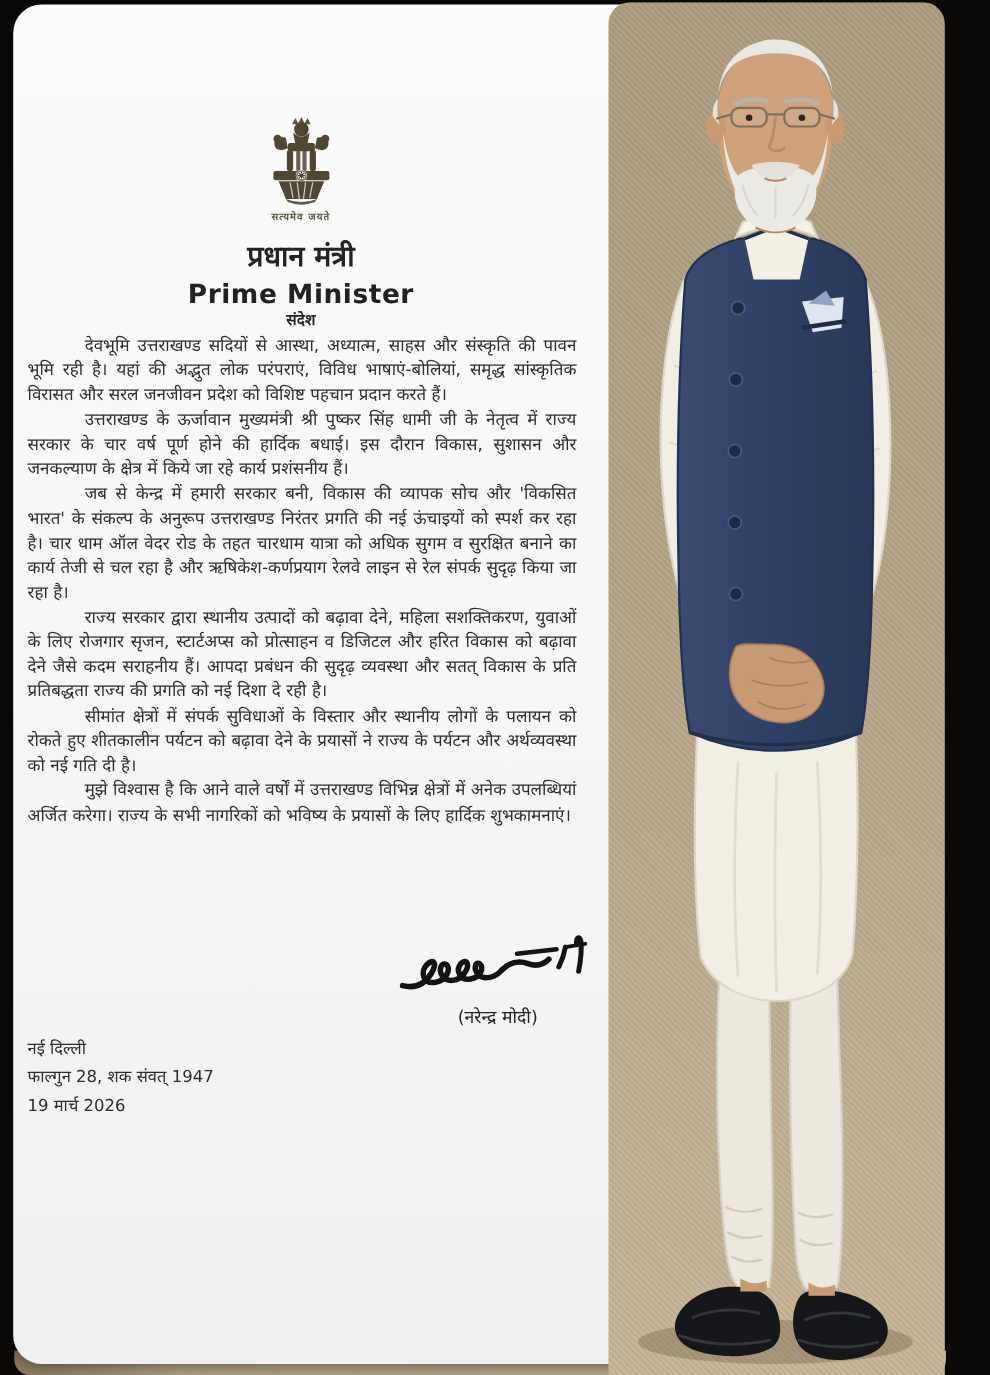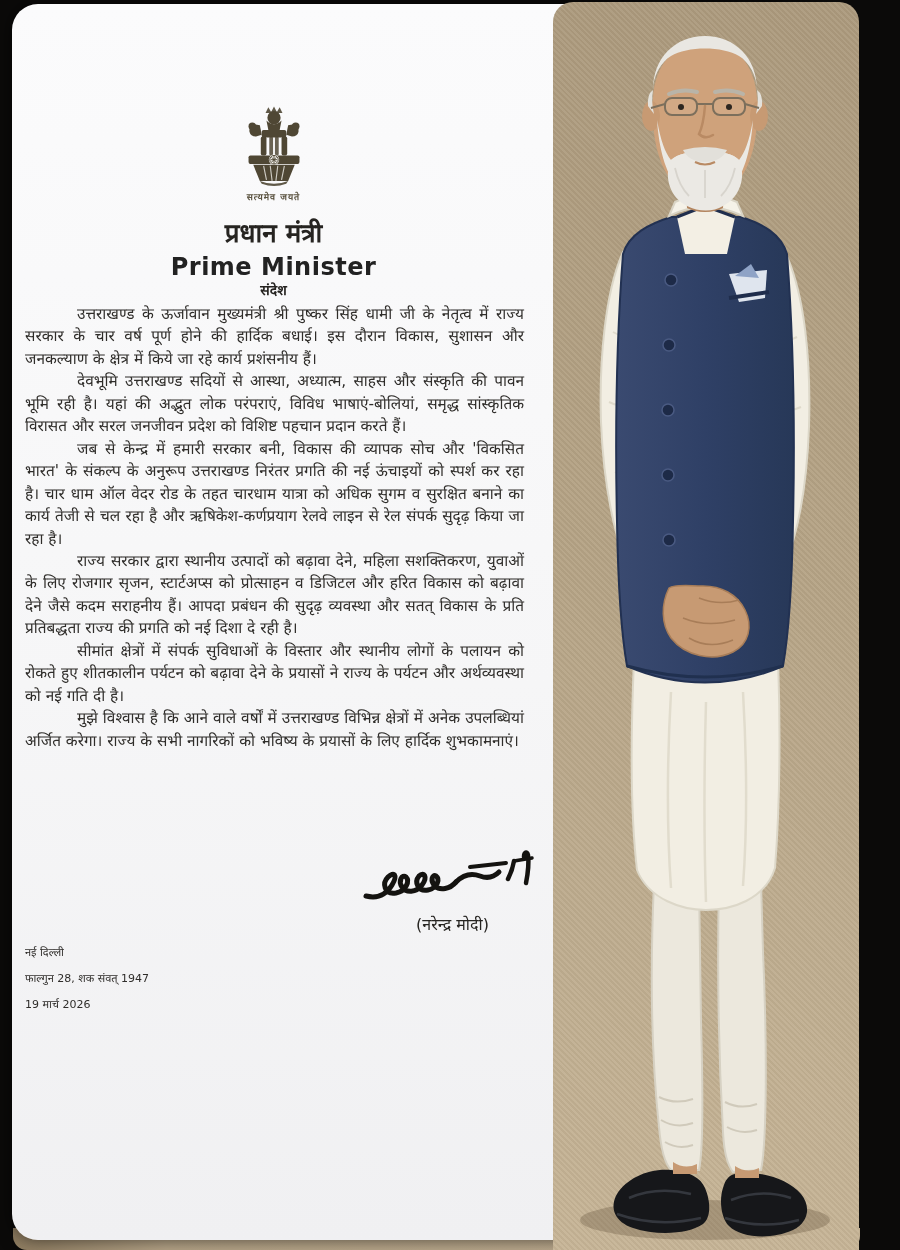--- a/index.html
+++ b/index.html
@@ -104,8 +104,8 @@
     <div class="doc-heading">संदेश</div>
 
     <div class="body-text">
+      <p>देवभूमि उत्तराखण्ड सदियों से आस्था, अध्यात्म, साहस और संस्कृति की पावन भूमि रही है। यहां की अद्भुत लोक परंपराएं, विविध भाषाएं-बोलियां, समृद्ध सांस्कृतिक विरासत और सरल जनजीवन प्रदेश को विशिष्ट पहचान प्रदान करते हैं।</p>
       <p>उत्तराखण्ड के ऊर्जावान मुख्यमंत्री श्री पुष्कर सिंह धामी जी के नेतृत्व में राज्य सरकार के चार वर्ष पूर्ण होने की हार्दिक बधाई। इस दौरान विकास, सुशासन और जनकल्याण के क्षेत्र में किये जा रहे कार्य प्रशंसनीय हैं।</p>
-      <p>देवभूमि उत्तराखण्ड सदियों से आस्था, अध्यात्म, साहस और संस्कृति की पावन भूमि रही है। यहां की अद्भुत लोक परंपराएं, विविध भाषाएं-बोलियां, समृद्ध सांस्कृतिक विरासत और सरल जनजीवन प्रदेश को विशिष्ट पहचान प्रदान करते हैं।</p>
       <p>जब से केन्द्र में हमारी सरकार बनी, विकास की व्यापक सोच और 'विकसित भारत' के संकल्प के अनुरूप उत्तराखण्ड निरंतर प्रगति की नई ऊंचाइयों को स्पर्श कर रहा है। चार धाम ऑल वेदर रोड के तहत चारधाम यात्रा को अधिक सुगम व सुरक्षित बनाने का कार्य तेजी से चल रहा है और ऋषिकेश-कर्णप्रयाग रेलवे लाइन से रेल संपर्क सुदृढ़ किया जा रहा है।</p>
       <p>राज्य सरकार द्वारा स्थानीय उत्पादों को बढ़ावा देने, महिला सशक्तिकरण, युवाओं के लिए रोजगार सृजन, स्टार्टअप्स को प्रोत्साहन व डिजिटल और हरित विकास को बढ़ावा देने जैसे कदम सराहनीय हैं। आपदा प्रबंधन की सुदृढ़ व्यवस्था और सतत् विकास के प्रति प्रतिबद्धता राज्य की प्रगति को नई दिशा दे रही है।</p>
       <p>सीमांत क्षेत्रों में संपर्क सुविधाओं के विस्तार और स्थानीय लोगों के पलायन को रोकते हुए शीतकालीन पर्यटन को बढ़ावा देने के प्रयासों ने राज्य के पर्यटन और अर्थव्यवस्था को नई गति दी है।</p>

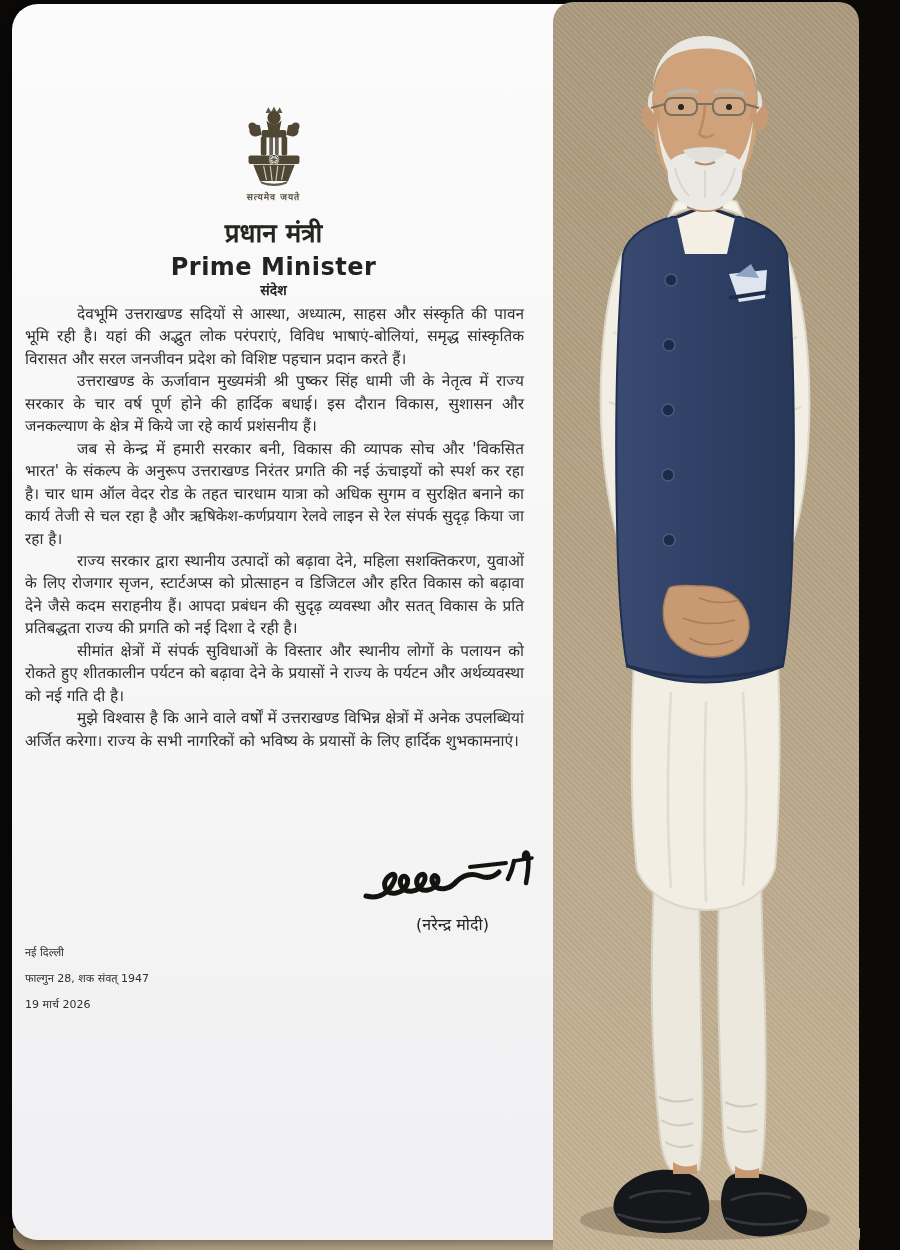--- a/index.html
+++ b/index.html
@@ -49,7 +49,7 @@
   .signature-block{position:absolute;left:318px;top:845px;width:245px;text-align:center;}
   .signature-block svg{display:block;margin:0 auto;width:210px;height:62px;}
   .signed-name{margin-top:2px;font-size:16px;font-weight:normal;color:#262421;text-align:center;}
-  .dateline{position:absolute;left:13px;top:936px;font-size:11px;line-height:26px;color:#2f2d2a;}
+  .dateline{position:absolute;left:13px;top:936px;font-size:15px;line-height:26px;color:#2f2d2a;}
   .dateline div{white-space:nowrap;}
 </style>
 </head>

